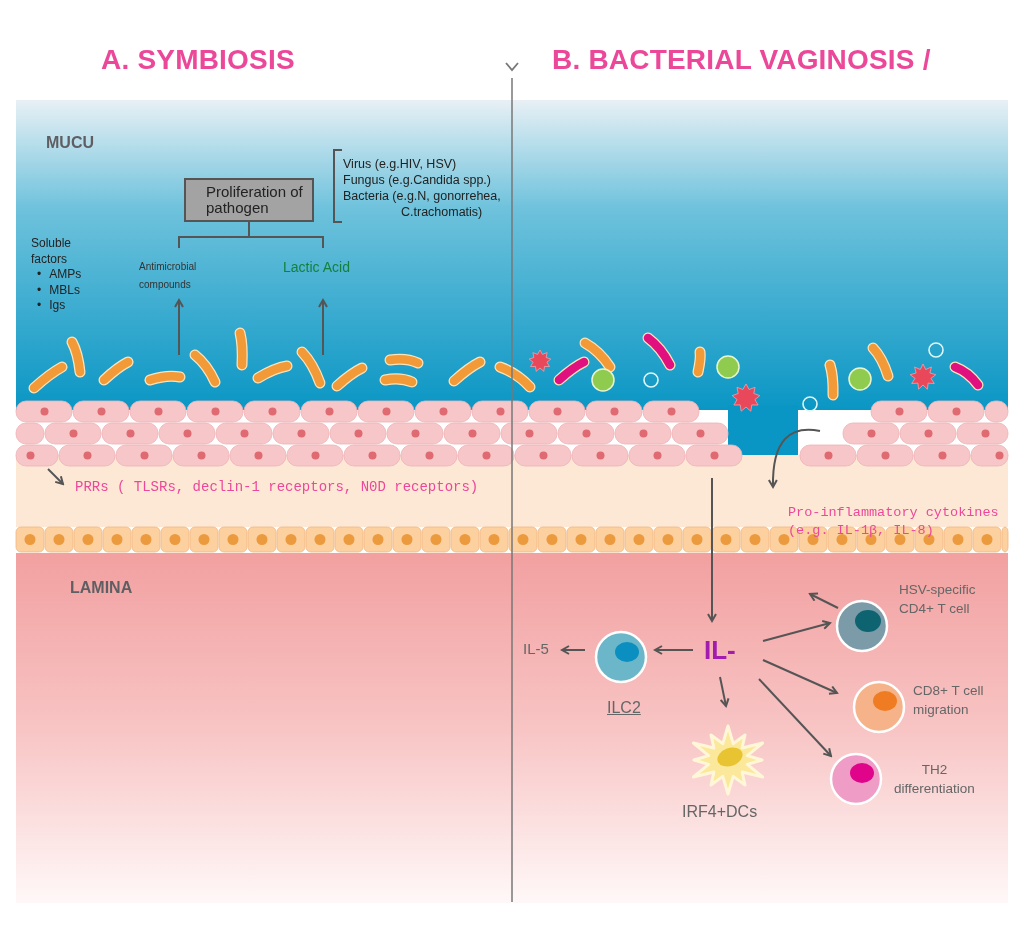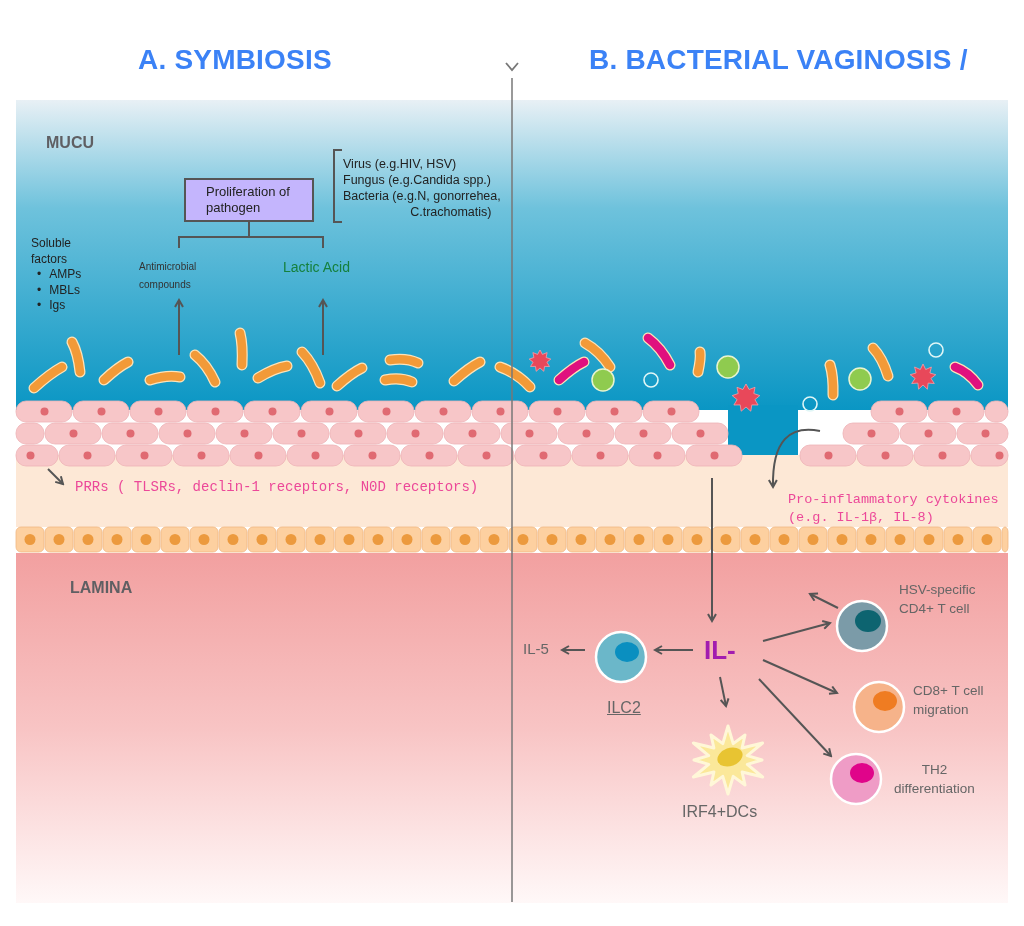--- a/index.html
+++ b/index.html
@@ -4,7 +4,7 @@
 <style>
   html, body { margin:0; padding:0; background:#ffffff; }
   body { width:1024px; height:926px; position:relative; overflow:hidden; font-family:"Liberation Sans", sans-serif; }
-  .title { position:absolute; font-weight:bold; font-size:28px; color:#3b82f6; letter-spacing:0.2px; white-space:nowrap;margin-left:37px; }
+  .title { position:absolute; font-weight:bold; font-size:28px; color:#ec4899; letter-spacing:0.2px; white-space:nowrap; }
   .region-label { position:absolute; font-weight:bold; font-size:16px; color:#5f5f63; }
   .txt { position:absolute; color:#222; font-size:12.5px; line-height:16px; white-space:nowrap; }
   .gtxt { position:absolute; color:#ec4899; font-size:14px; line-height:19px; white-space:nowrap;font-family:Liberation Mono, monospace; }

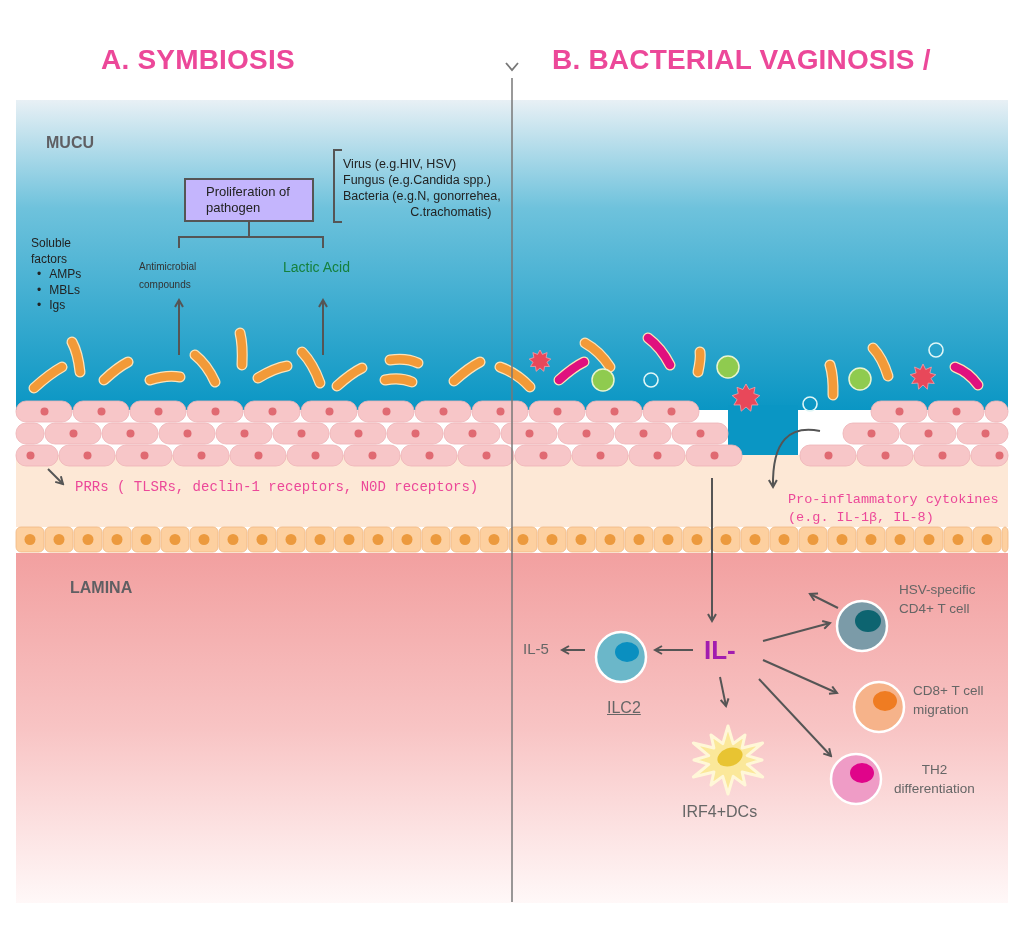--- a/index.html
+++ b/index.html
@@ -10,7 +10,7 @@
   .gtxt { position:absolute; color:#ec4899; font-size:14px; line-height:19px; white-space:nowrap;font-family:Liberation Mono, monospace; }
   .btxt { position:absolute; color:#666666; font-size:14.5px; line-height:19px; white-space:nowrap; }
   #stage { position:absolute; left:0; top:0; width:1024px; height:926px; }
-  .box { position:absolute; background:#c4b5fd; border:2px solid #555; font-size:13px; line-height:16px; color:#222; padding:4px 0 0 20px; box-sizing:border-box; }
+  .box { position:absolute; background:#a3a3a3; border:2px solid #555; font-size:15px; line-height:16px; color:#222; padding:4px 0 0 20px; box-sizing:border-box; }
   ul.sol { list-style:none; margin:0; padding:0; }
   ul.sol li::before { content:"•"; margin-right:8px; margin-left:6px; }
   .il { position:absolute; font-weight:bold; font-size:26px; color:#a21caf; }

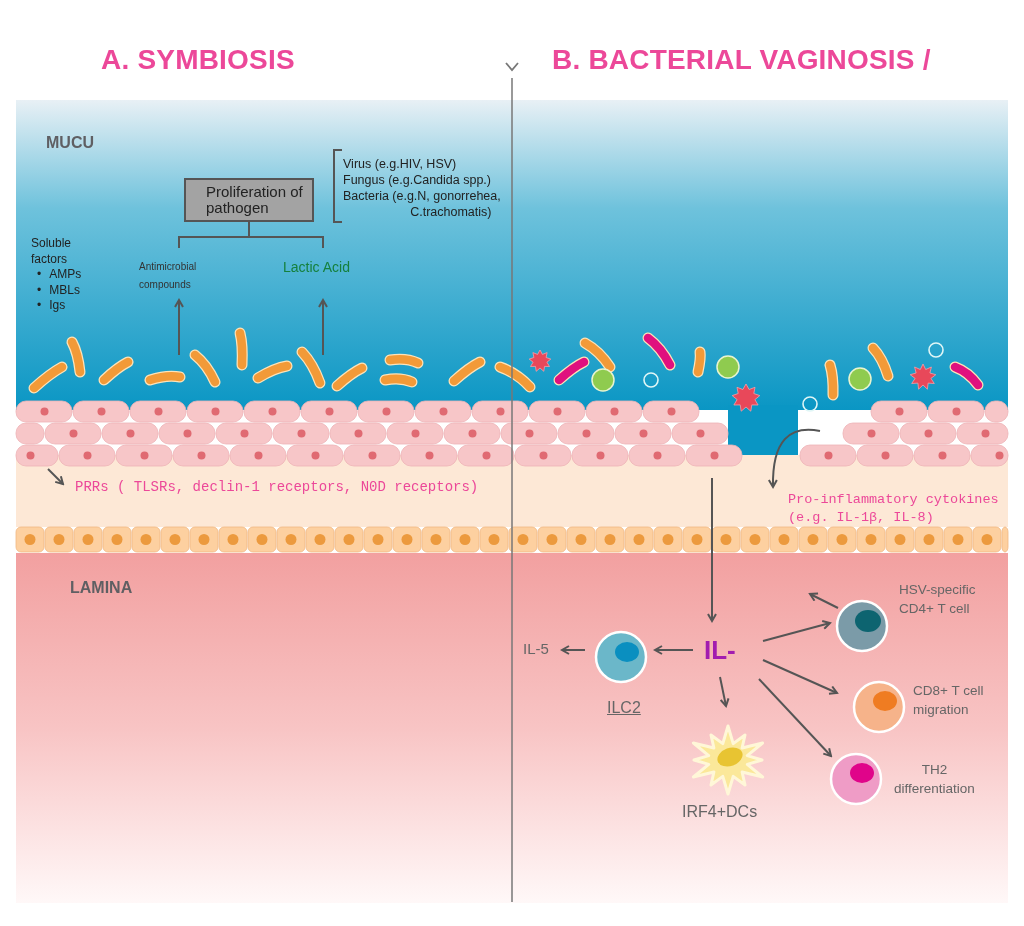--- a/index.html
+++ b/index.html
@@ -325,7 +325,7 @@
   <div>Virus (e.g.HIV, HSV)</div>
   <div>Fungus (e.g.Candida spp.)</div>
   <div>Bacteria (e.g.N, gonorrehea,</div>
-  <div style="padding-left:58px;text-align:center;">C.trachomatis)</div>
+  <div style="padding-left:58px;">C.trachomatis)</div>
 </div>
 
 <div class="txt" style="left:31px; top:236px; font-size:12px; line-height:15.5px;">

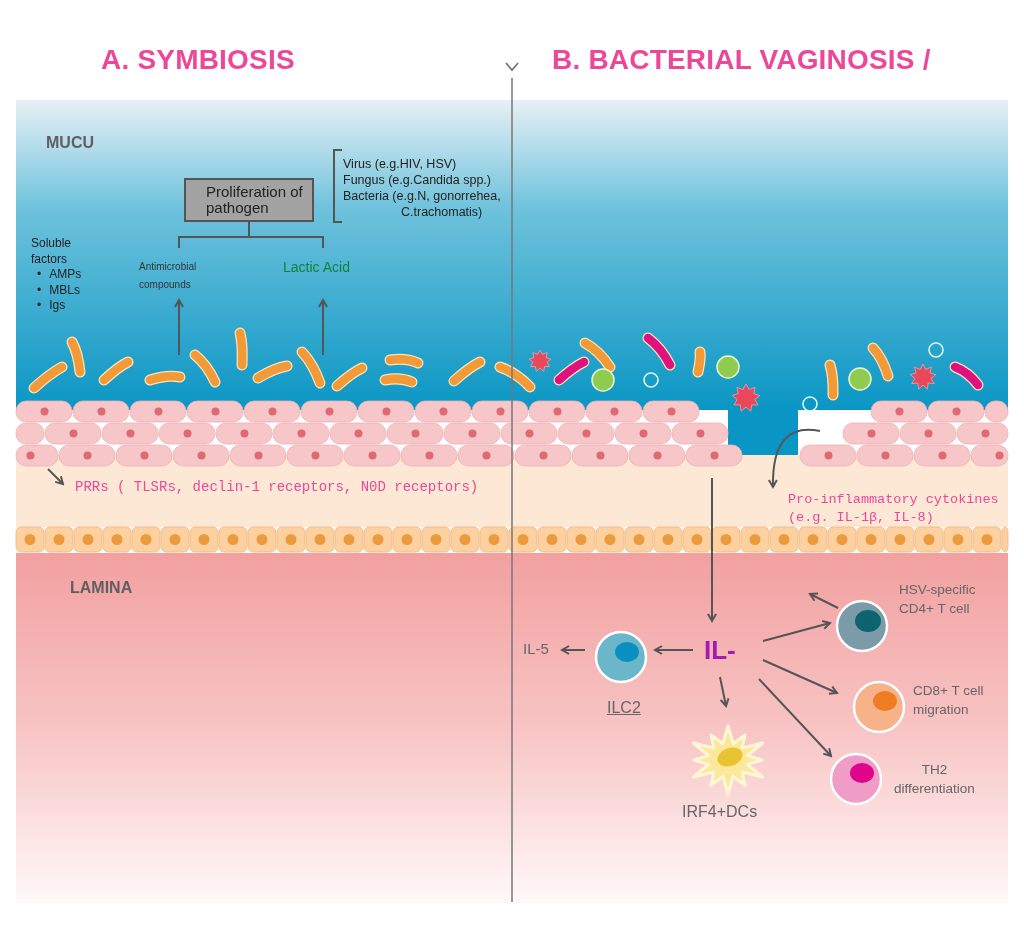--- a/index.html
+++ b/index.html
@@ -346,7 +346,7 @@
 
 <div class="gtxt" style="left:75px; top:478px;">PRRs ( TLSRs, declin-1 receptors, N0D receptors)</div>
 
-<div class="gtxt" style="left:788px; top:491px; font-size:13.5px; line-height:18px;">
+<div class="gtxt" style="left:788px; top:504px; font-size:13.5px; line-height:18px;">
   <div>Pro-inflammatory cytokines</div>
   <div>(e.g. IL-1β, IL-8)</div>
 </div>

